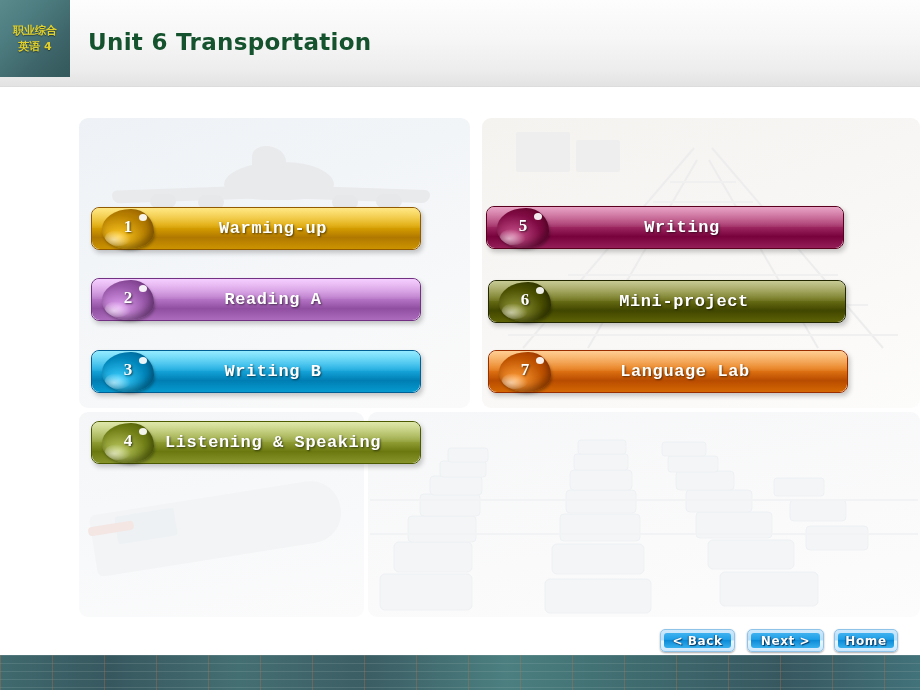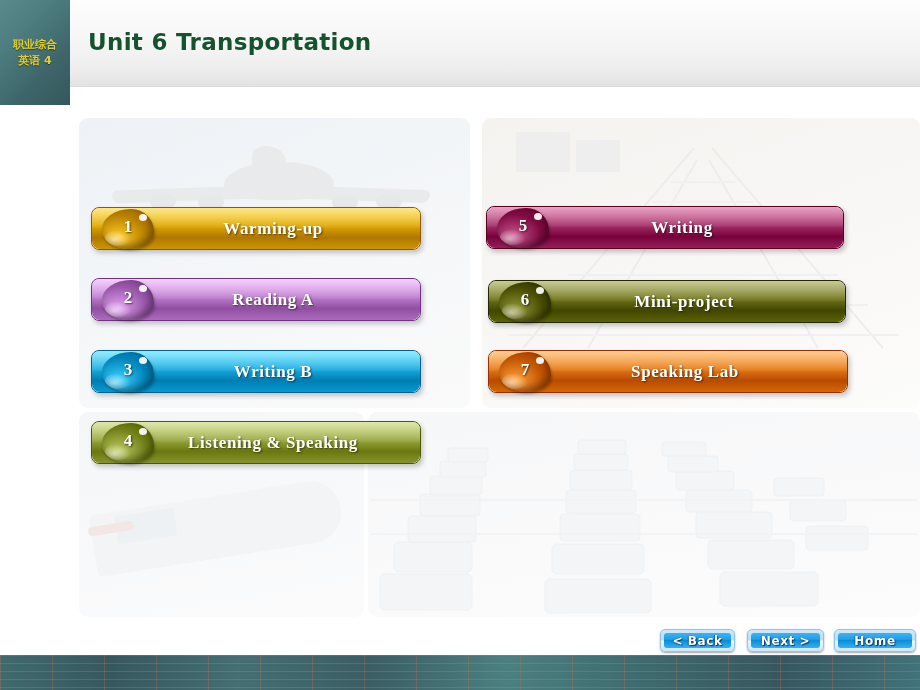--- a/index.html
+++ b/index.html
@@ -35,7 +35,7 @@
   .logo-box {
     position: absolute;
     left: 0; top: 0;
-    width: 70px; height: 105px;
+    width: 70px; height: 77px;
     background: linear-gradient(135deg, #5b8a8c 0%, #4d7d80 30%, #3d6468 70%, #34585c 100%);
     display: flex;
     flex-direction: column;

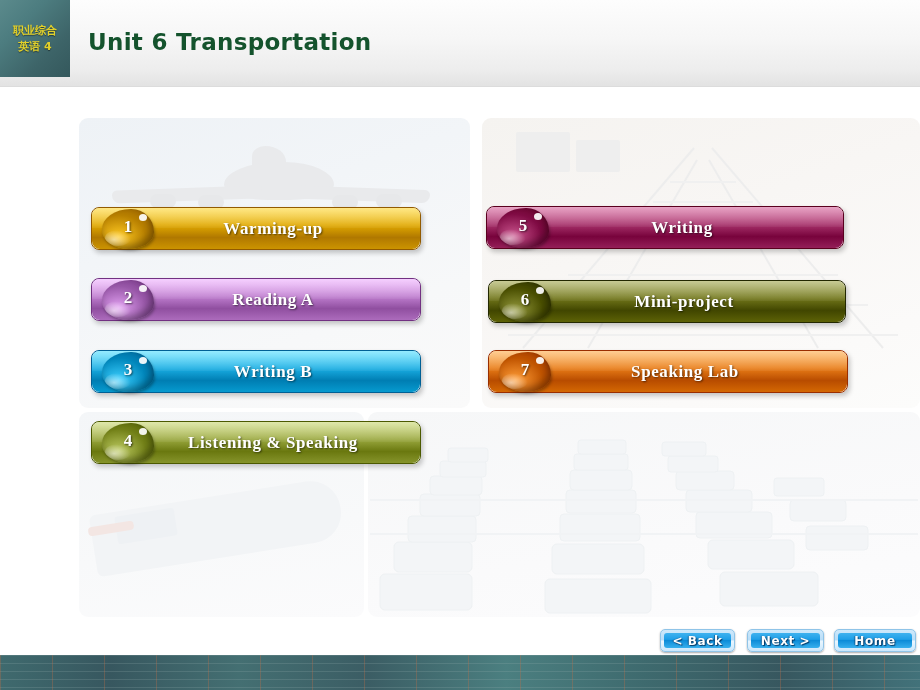--- a/index.html
+++ b/index.html
@@ -192,7 +192,7 @@
     align-items: center;
     justify-content: center;
     color: #ffffff;
-    font-family: Liberation Serif, serif;
+    font-family: Liberation Mono, monospace;
     font-size: 17px;
     font-weight: bold;
     letter-spacing: 0.6px;

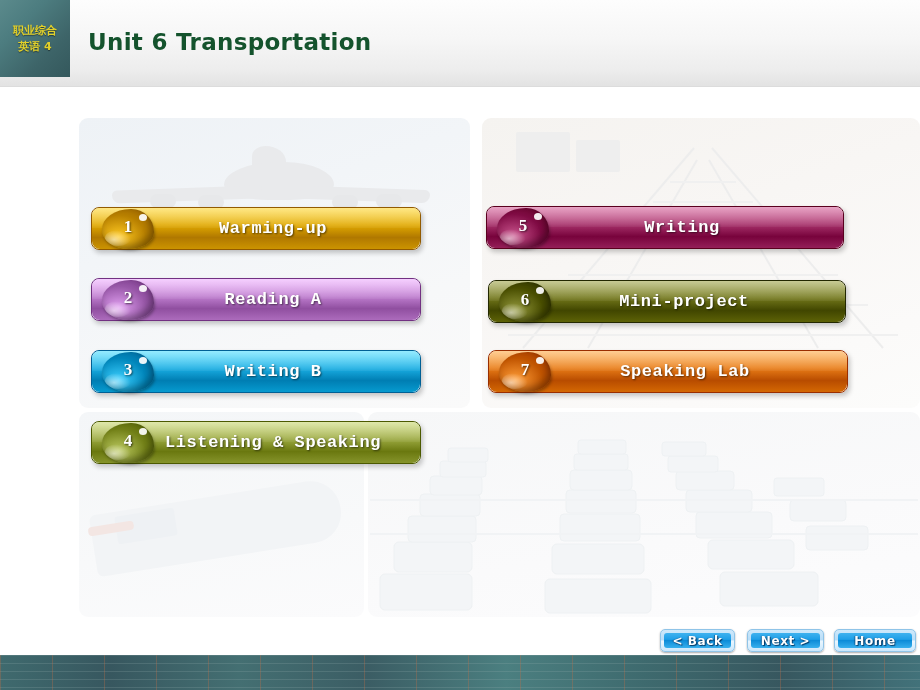--- a/index.html
+++ b/index.html
@@ -457,7 +457,7 @@
         <span class="dsheen"></span>
     </div>
     <div class="bar-num">7</div>
-    <div class="bar-label">Speaking  Lab</div>
+    <div class="bar-label">Language  Lab</div>
   </div>
 
   <div class="nav-btn" style="left:660px; top:629px; width:75px;">

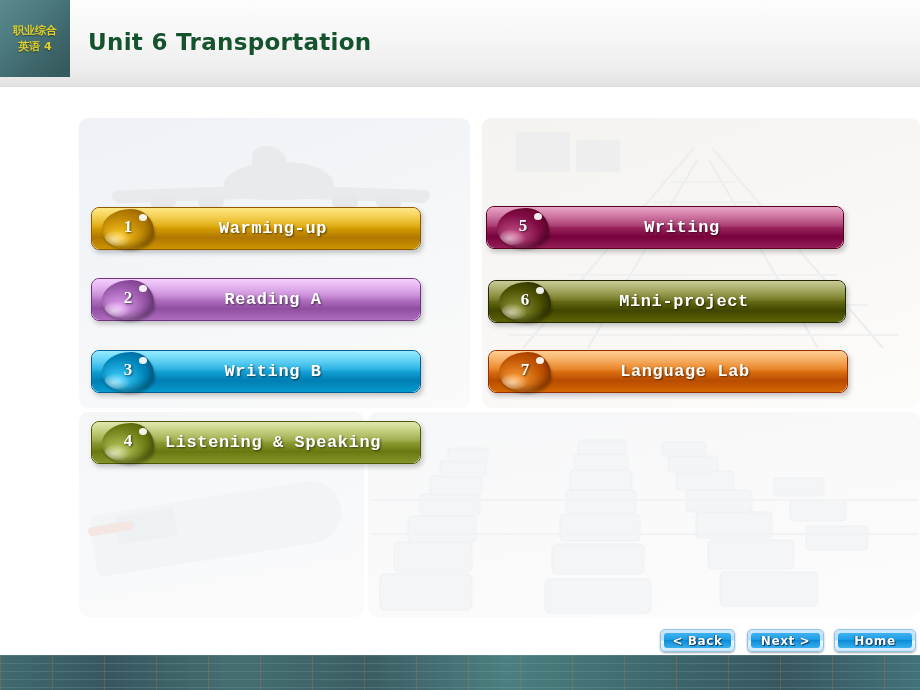--- a/index.html
+++ b/index.html
@@ -472,7 +472,7 @@
     </div>
   </div>
 
-  <div class="nav-btn" style="left:834px; top:629px; width:82px;">
+  <div class="nav-btn" style="left:834px; top:629px; width:64px;">
     <div class="nav-inner">
       <span class="nav-text">Home</span>
     </div>

